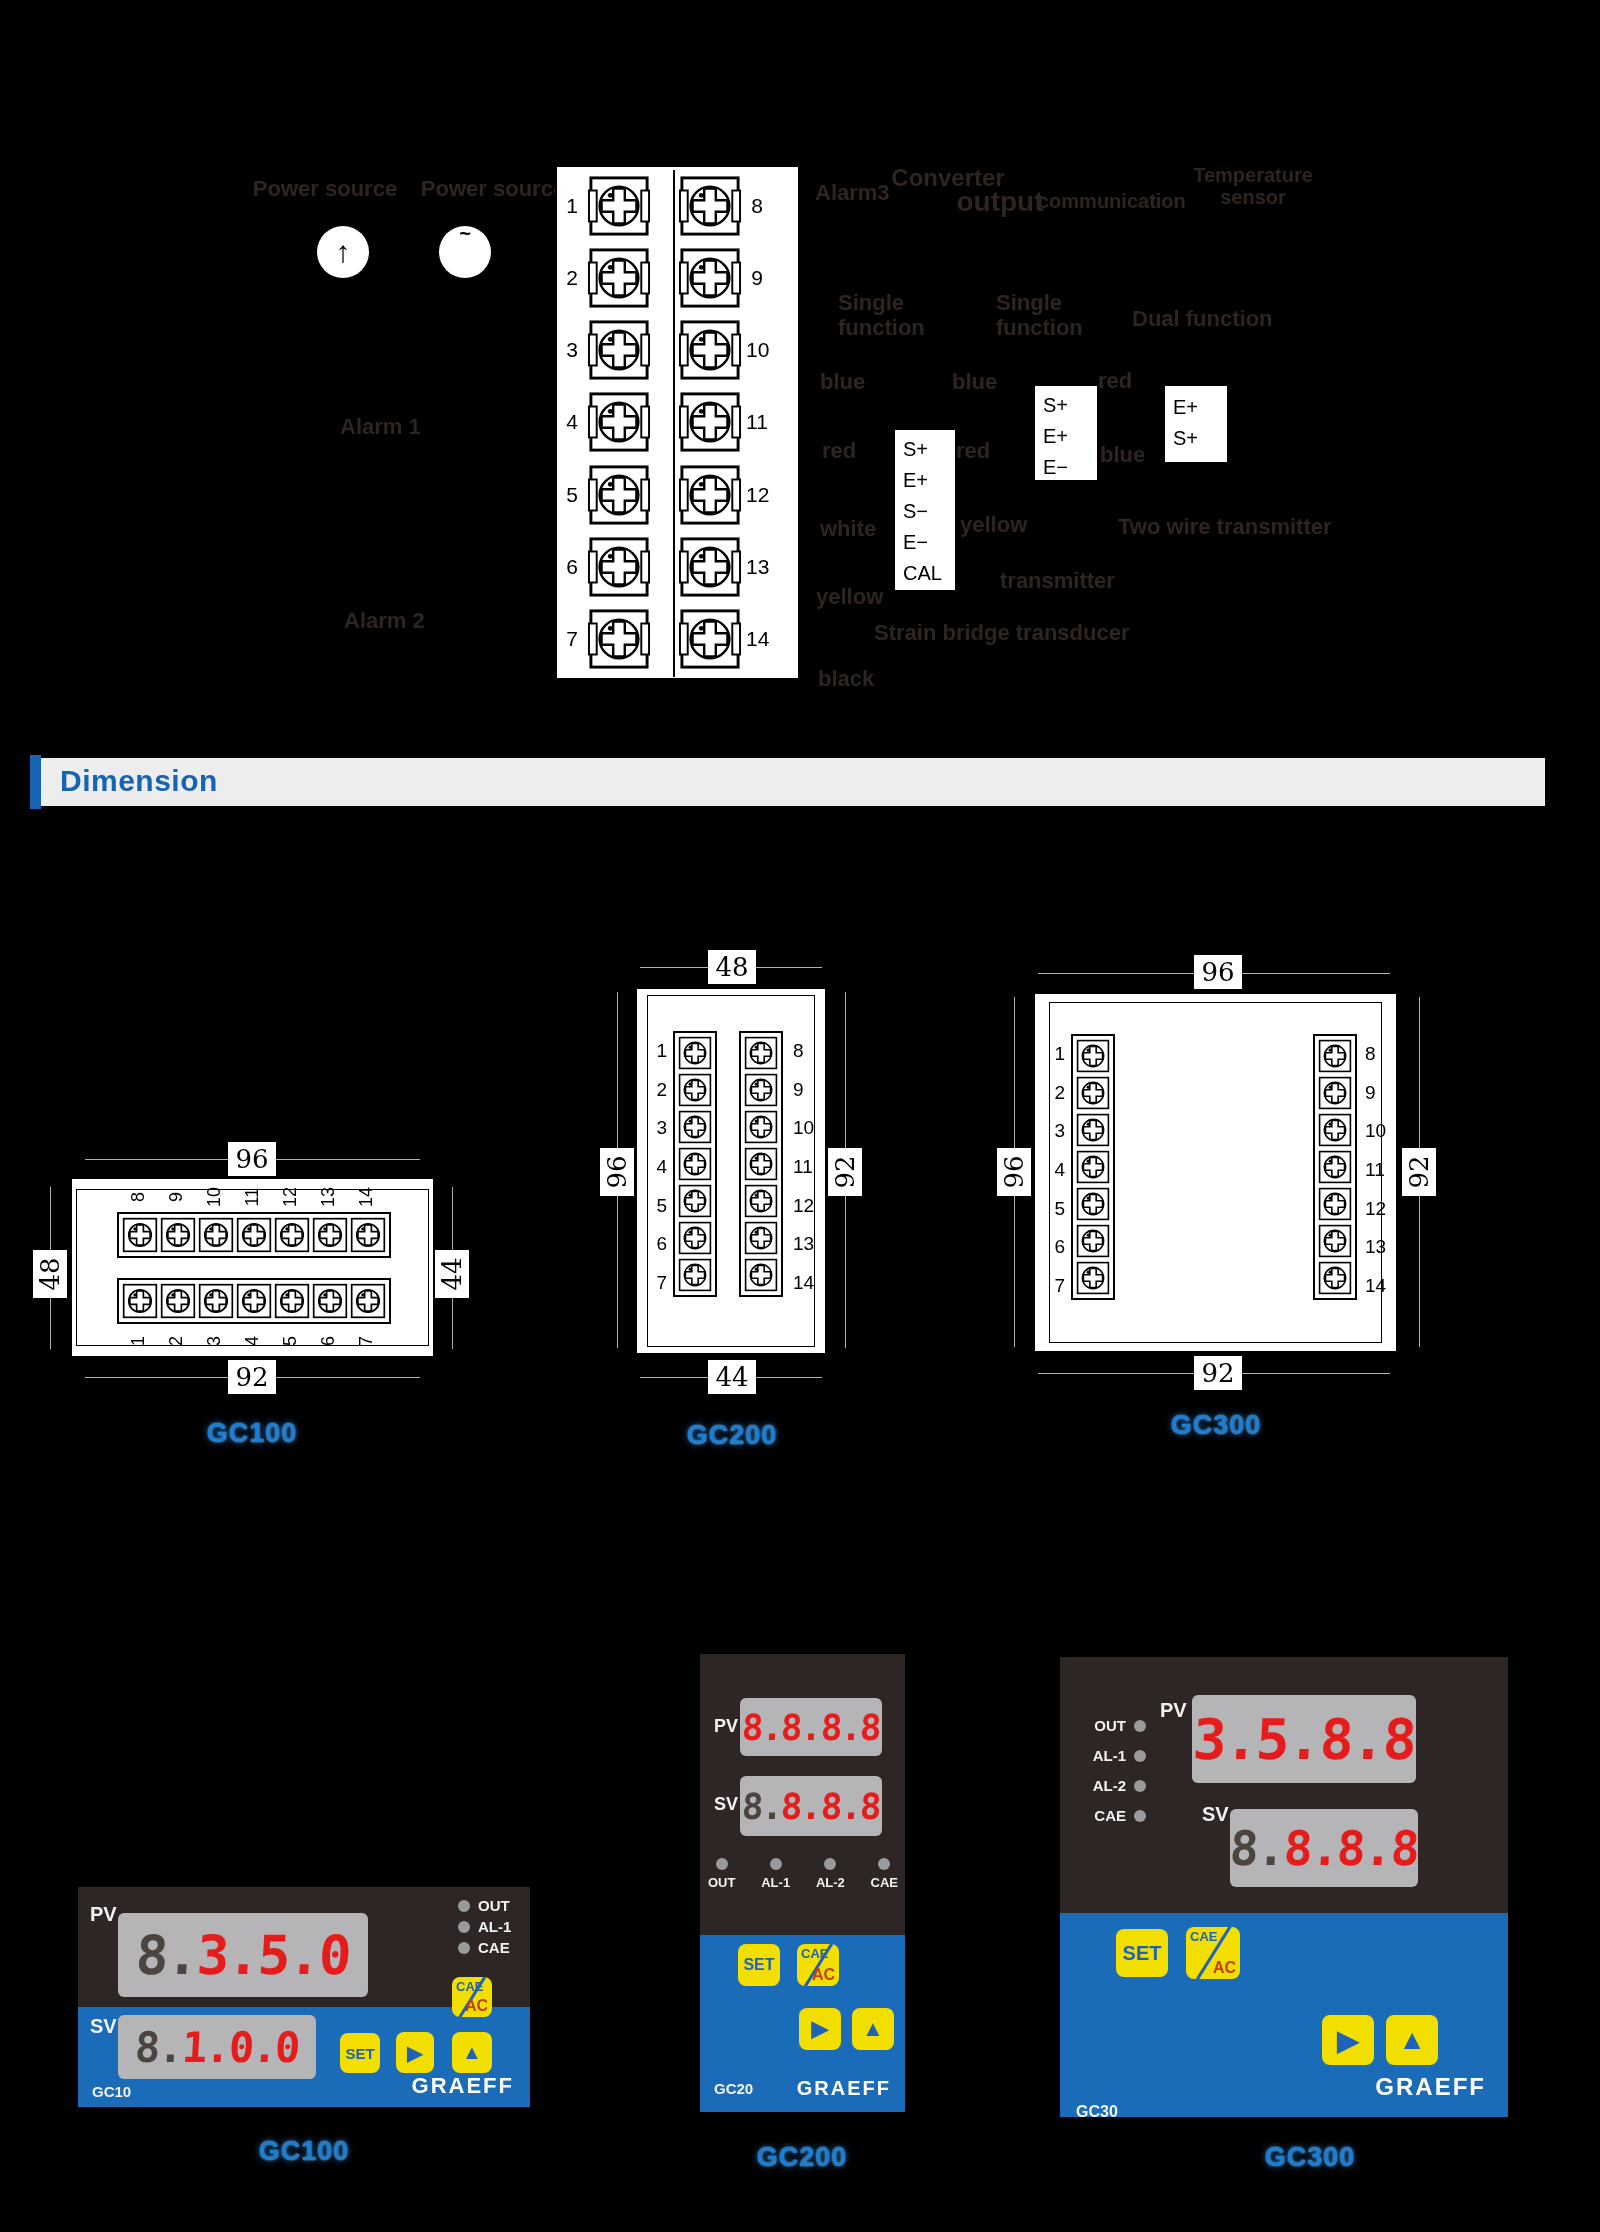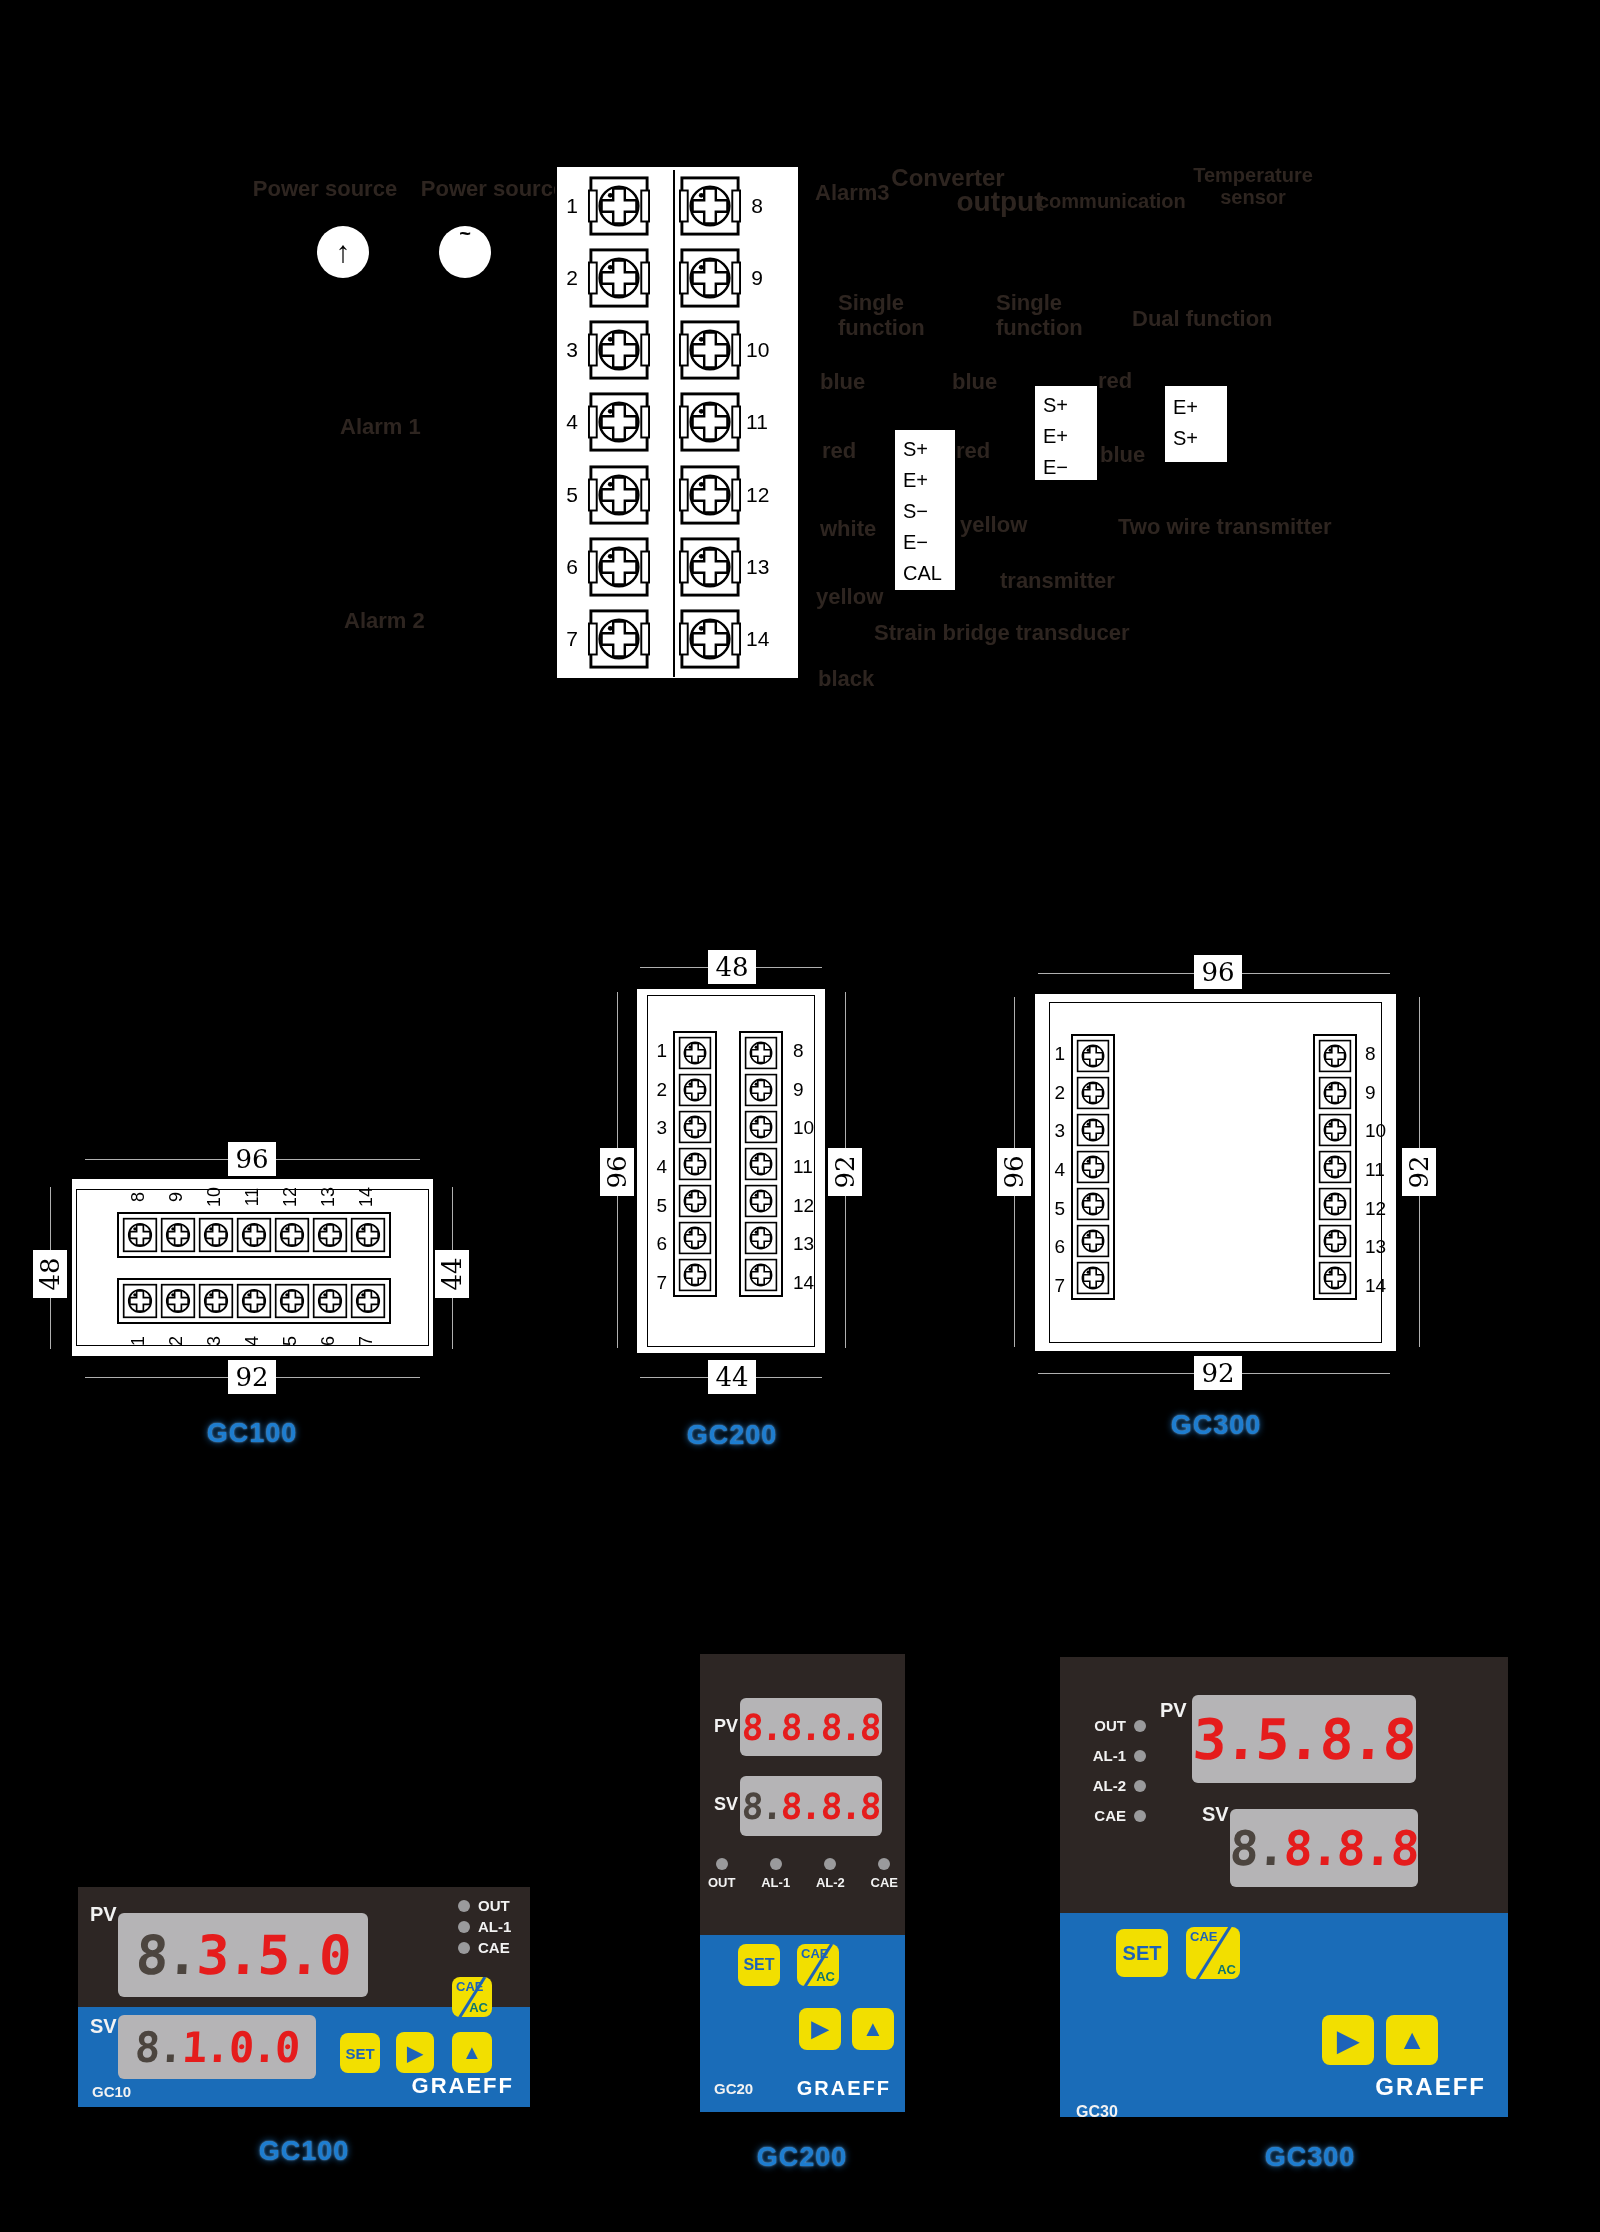--- a/index.html
+++ b/index.html
@@ -324,6 +324,10 @@
   <div class="ecl" style="left:1000px;top:568px;">transmitter</div>
   <div class="ecl" style="left:874px;top:620px;">Strain bridge transducer</div>
 
+  <div class="sec-bar" style="top:758px;">
+    <div class="sec-accent"></div>
+    <div class="sec-title">Dimension</div>
+  </div>
 
   <div class="dim-line" style="left:85px;top:1159px;width:335px;height:1px;"></div>
   <div class="dim-line" style="left:85px;top:1377px;width:335px;height:1px;"></div>

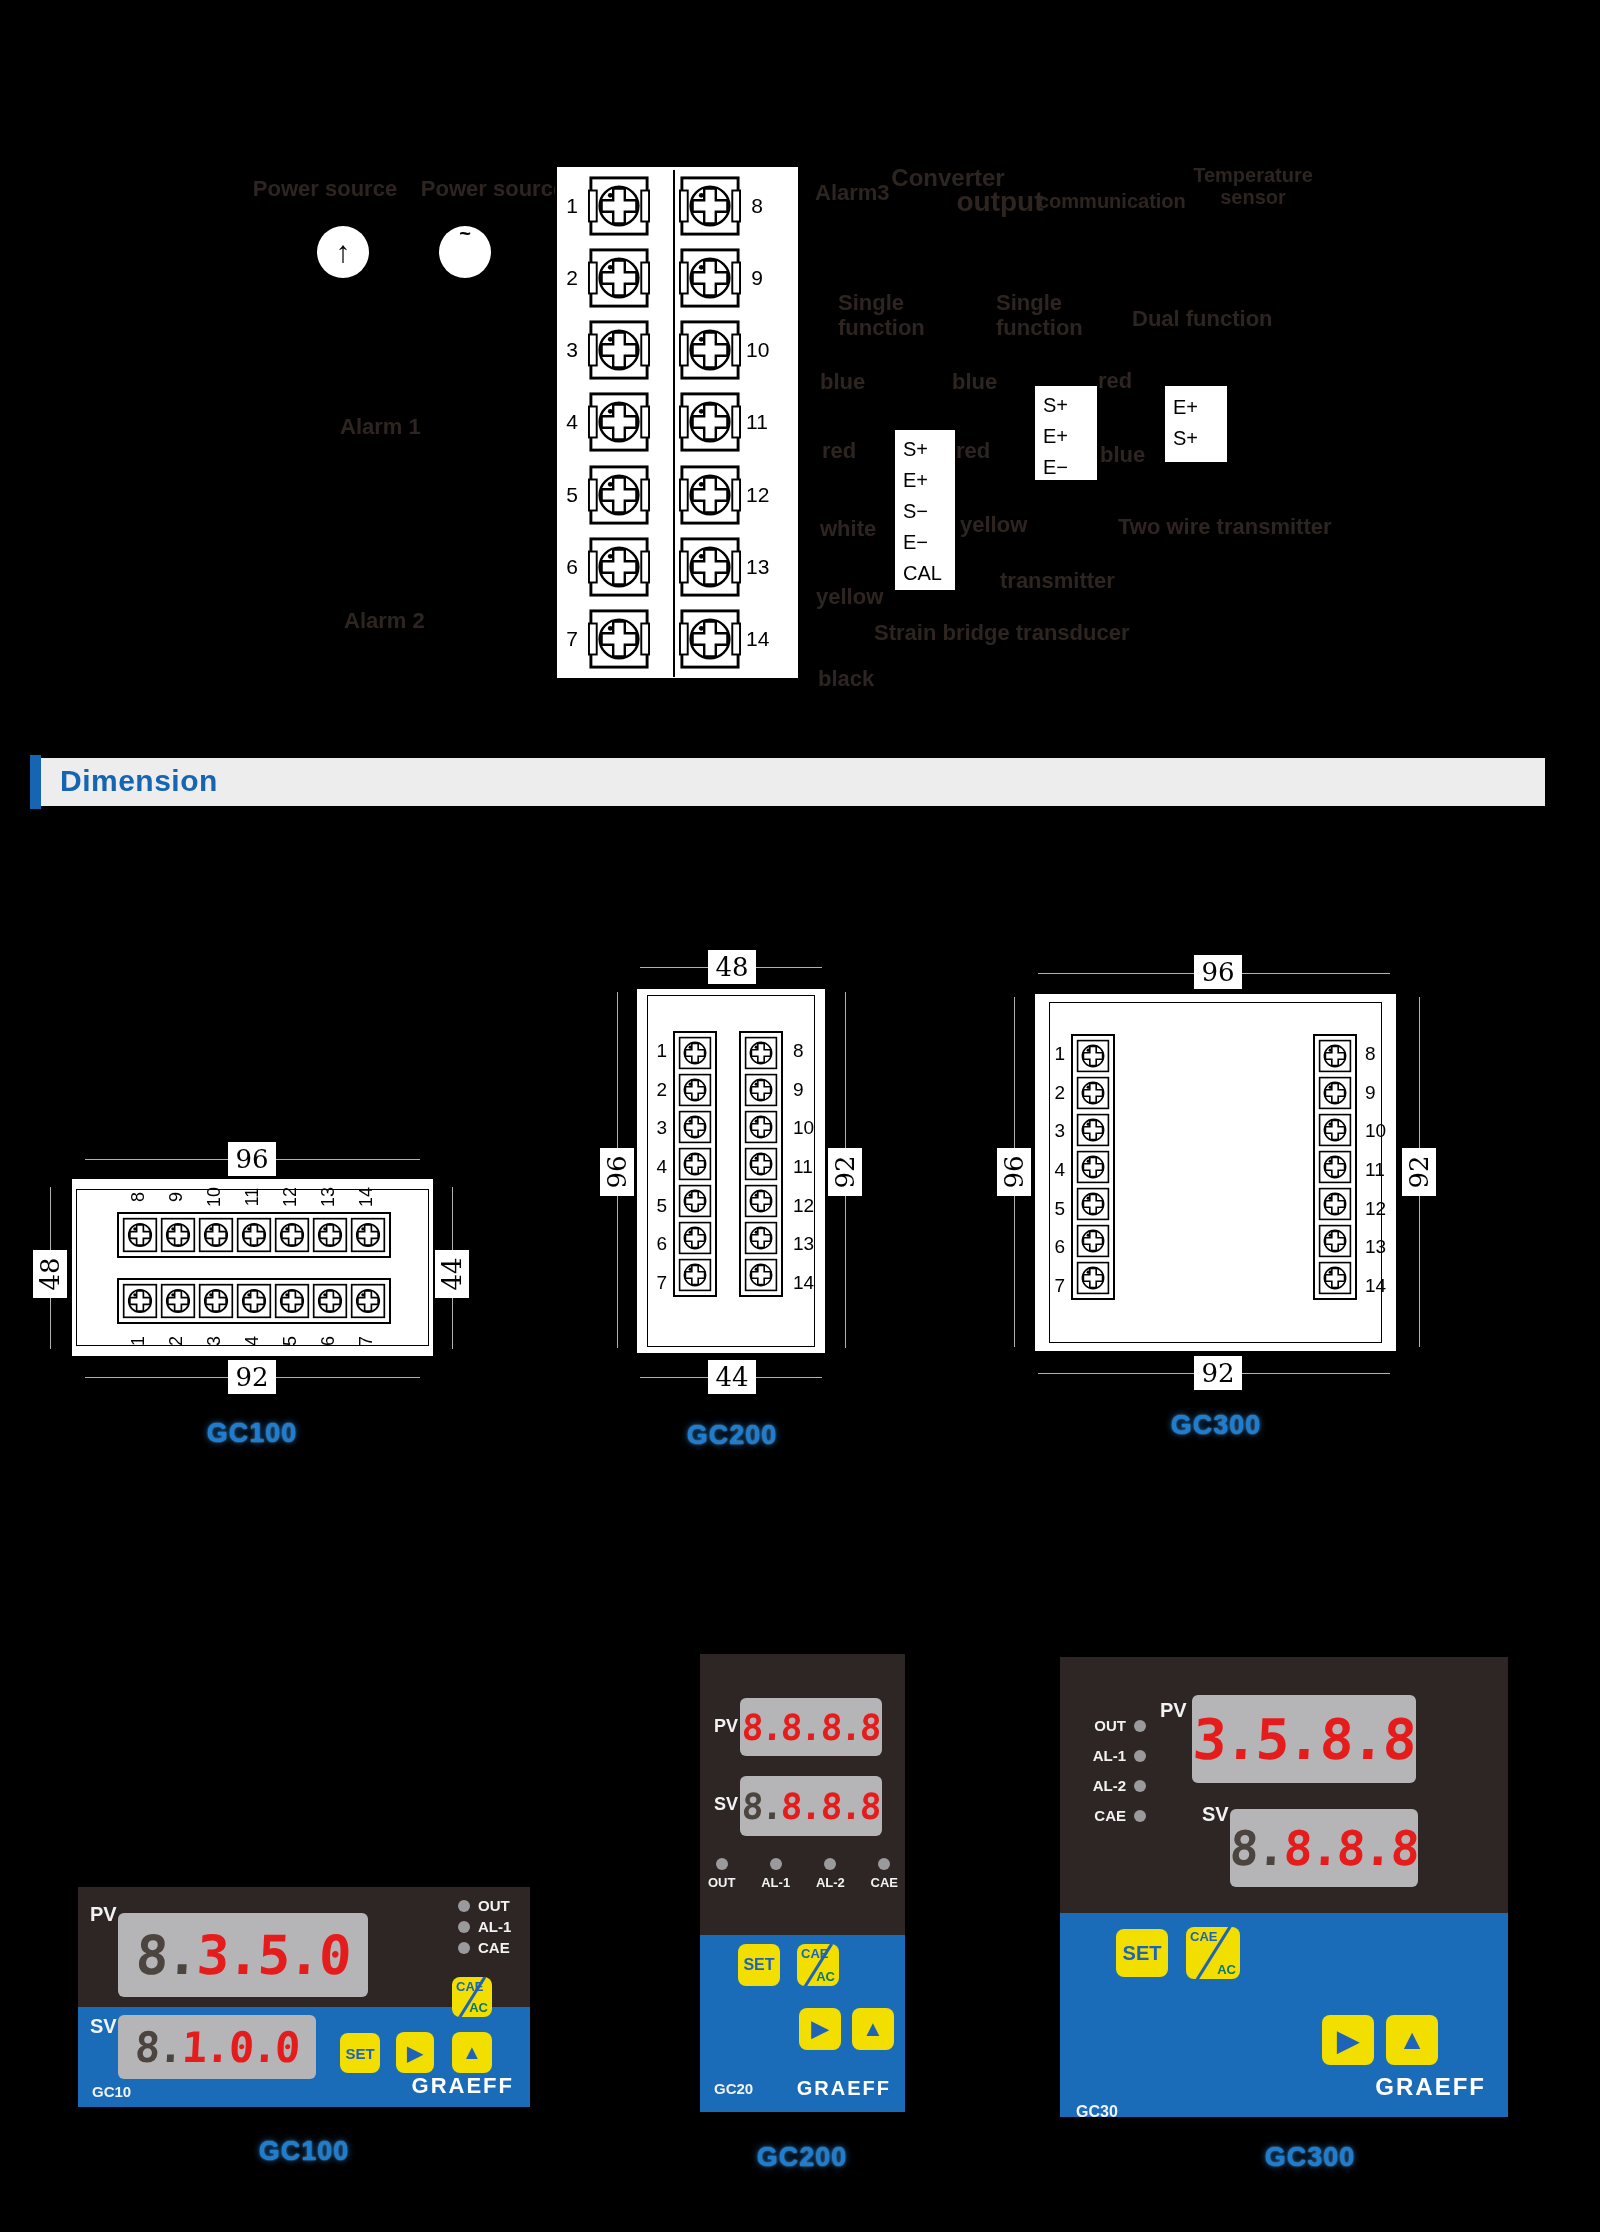--- a/index.html
+++ b/index.html
@@ -69,7 +69,7 @@
         justify-content:center;color:#1e63b8;font-weight:bold;}
   .cae-btn{position:absolute;background:#f2df00;border-radius:8px;overflow:hidden;}
   .cae-btn .cae{position:absolute;left:4px;top:2px;font-size:13px;font-weight:bold;color:#1e63b8;}
-  .cae-btn .ac{position:absolute;right:4px;bottom:2px;font-size:13px;font-weight:bold;color:#0f766e;}
+  .cae-btn .ac{position:absolute;right:4px;bottom:2px;font-size:16px;font-weight:bold;color:#c2410c;}
   .cae-btn .slash{position:absolute;left:48%;top:-12%;width:3px;height:124%;background:#1e63b8;transform:rotate(32deg);}
   .led-row{display:flex;align-items:center;gap:8px;}
   .led-dot{width:12px;height:12px;border-radius:50%;background:#9a9a9c;flex:none;}

